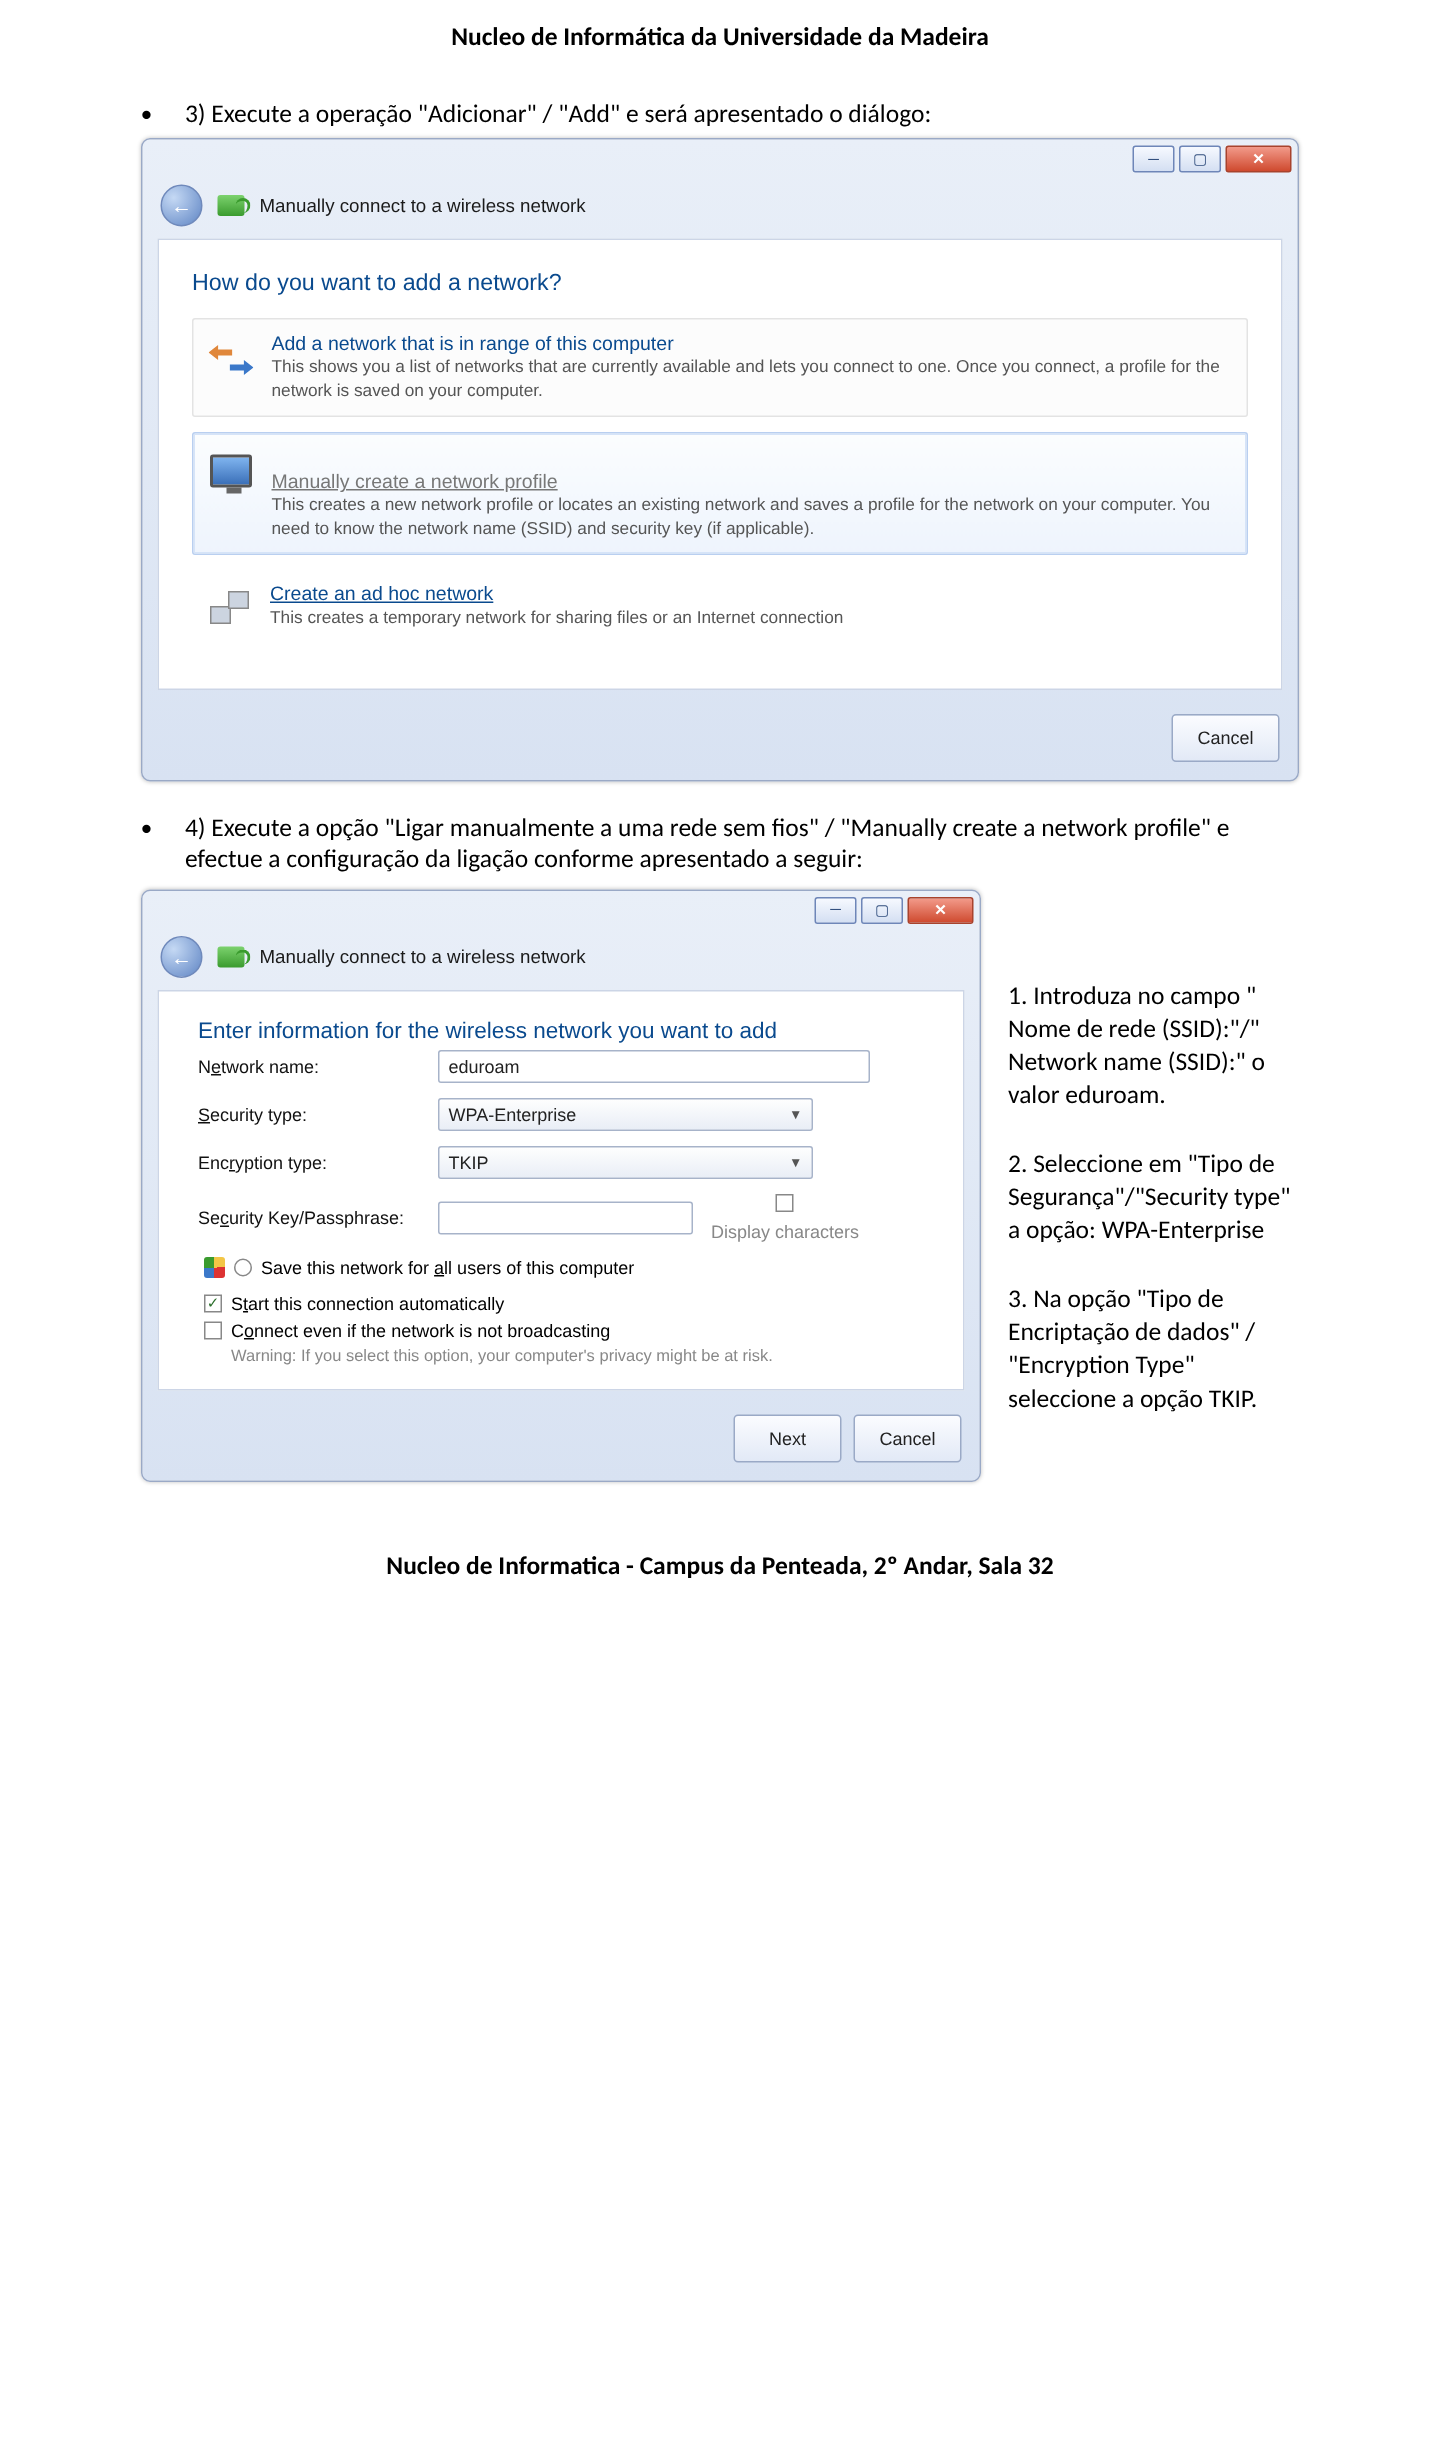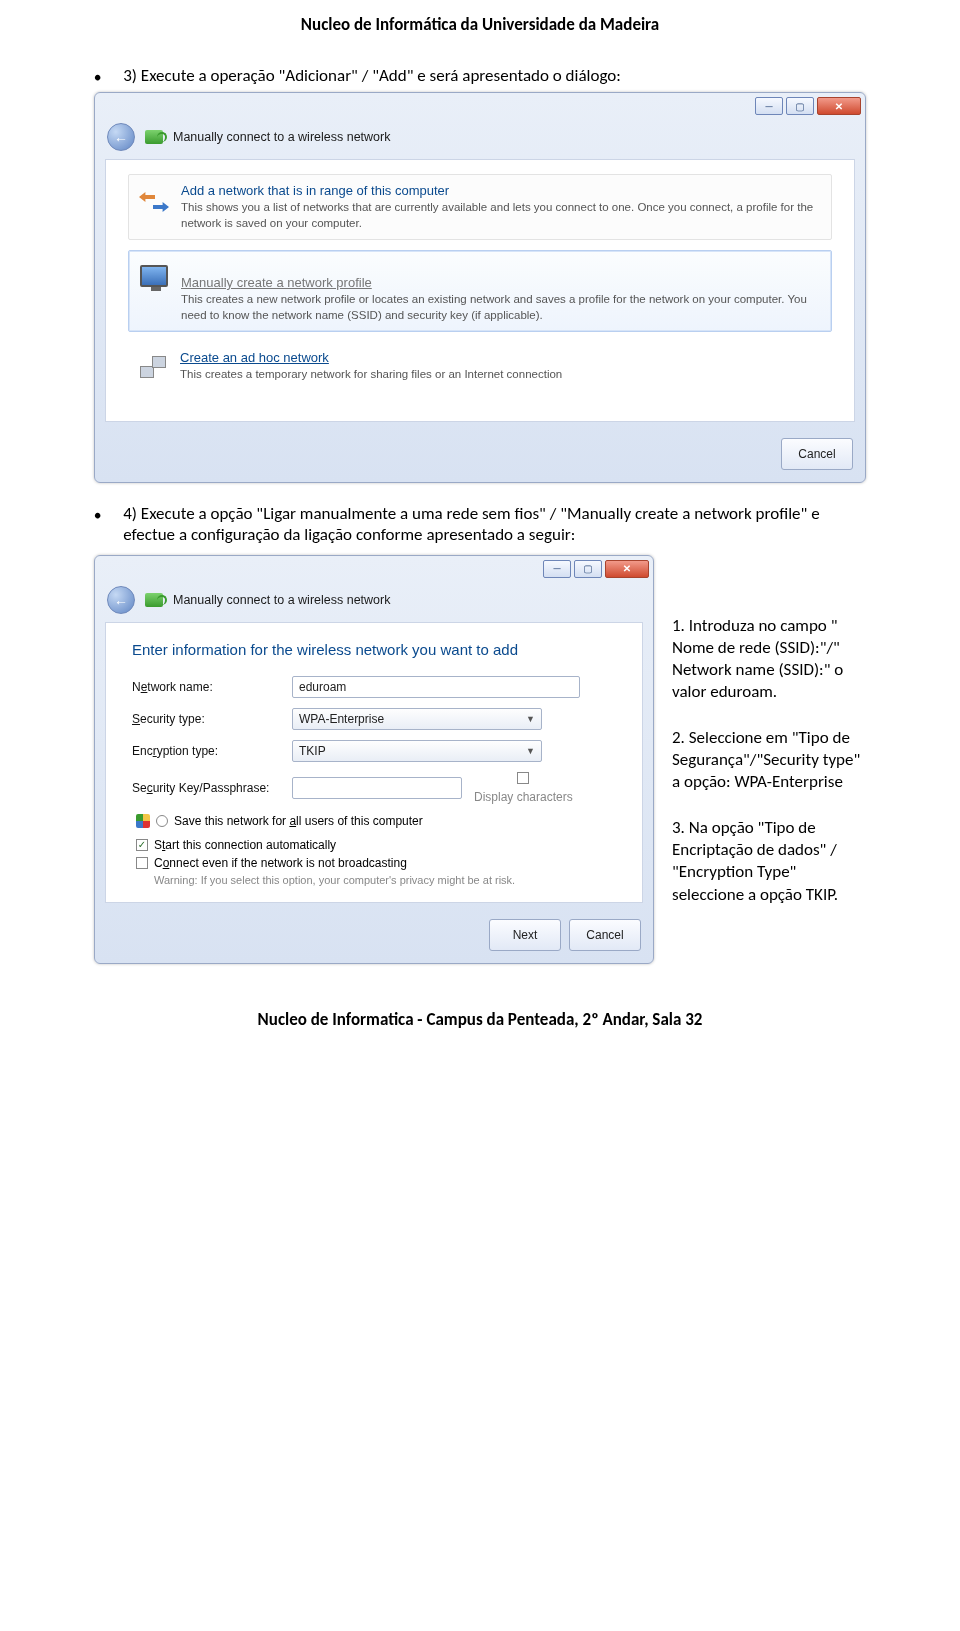--- a/index.html
+++ b/index.html
@@ -204,6 +204,7 @@
       <div class="shelltext">Manually connect to a wireless network</div>
     </div>
     <div class="inner">
+      <h2>How do you want to add a network?</h2>
 
       <div class="opt">
         <div class="micon">

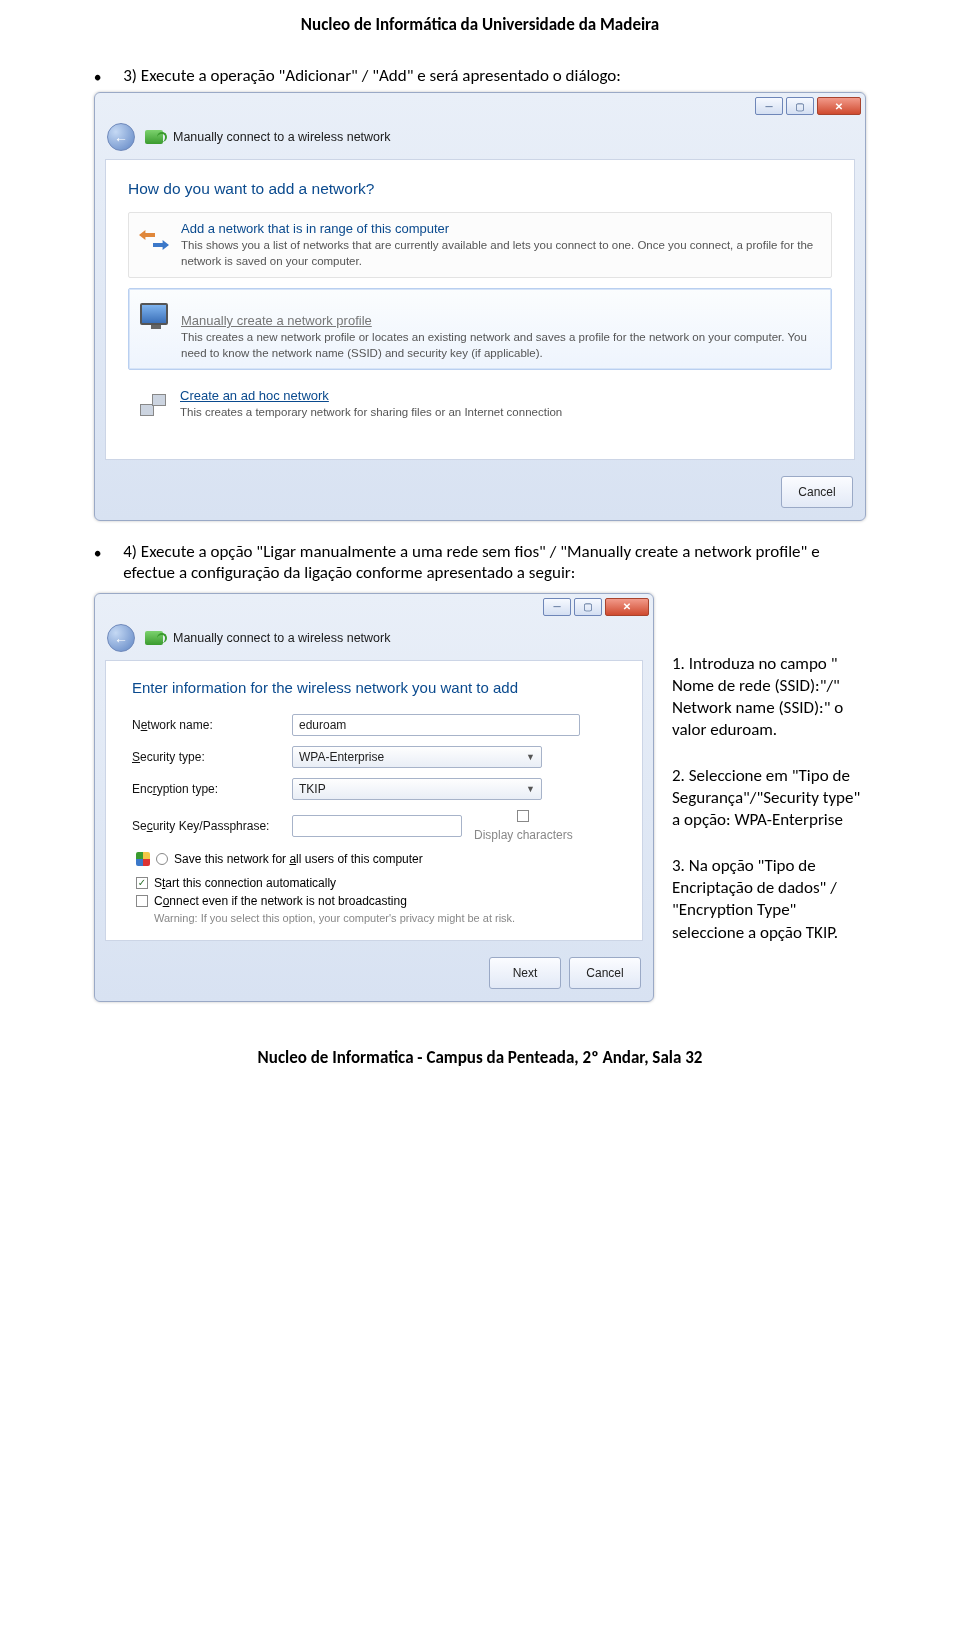--- a/index.html
+++ b/index.html
@@ -145,7 +145,7 @@
   .ic-adhoc::after{content:"";position:absolute;right:0;top:0;width:12px;height:10px;background:#ccd4e0;border:1px solid #888;}
   
   .form-inner { padding: 14px 26px 16px; }
-  .form-inner h2 { font-size:15px;font-weight:normal;color:#0a4a8e; margin: 4px 0 18px;}
+  .form-inner h2 { font-size:15px;font-weight:normal;color:#0a4a8e; margin: 4px 0 4px;}
   .frow { display:flex;align-items:center;margin-bottom:10px; }
   .flabel { width:160px;font-size:12px;color:#111; }
   .flabel u { text-decoration:underline; }

